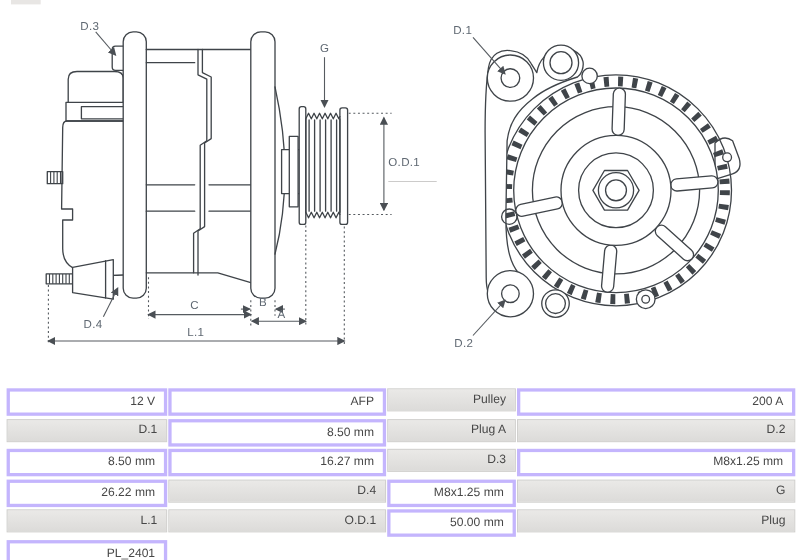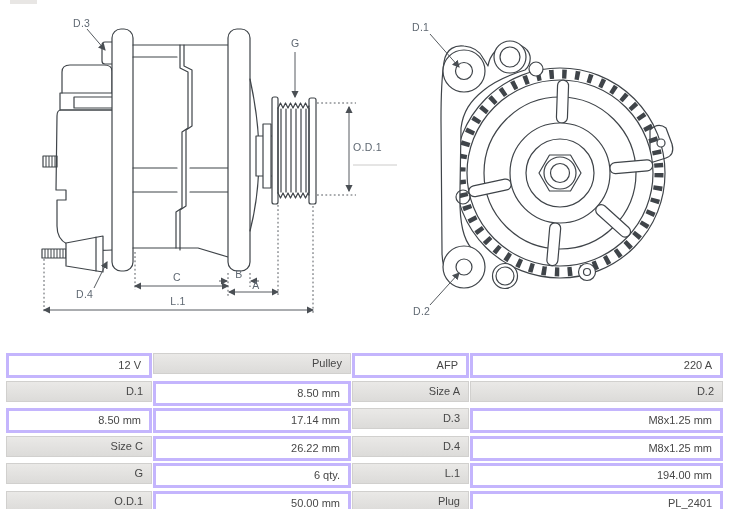--- a/index.html
+++ b/index.html
@@ -156,8 +156,8 @@
 
   <div class="spec-table">
       <div class="cell val">12 V</div>
+      <div class="cell val">AFP</div>
       <div class="cell lab">Pulley</div>
-      <div class="cell val">AFP</div>
       <div class="cell val">220 A</div>
       <div class="cell lab">D.1</div>
       <div class="cell val">8.50 mm</div>

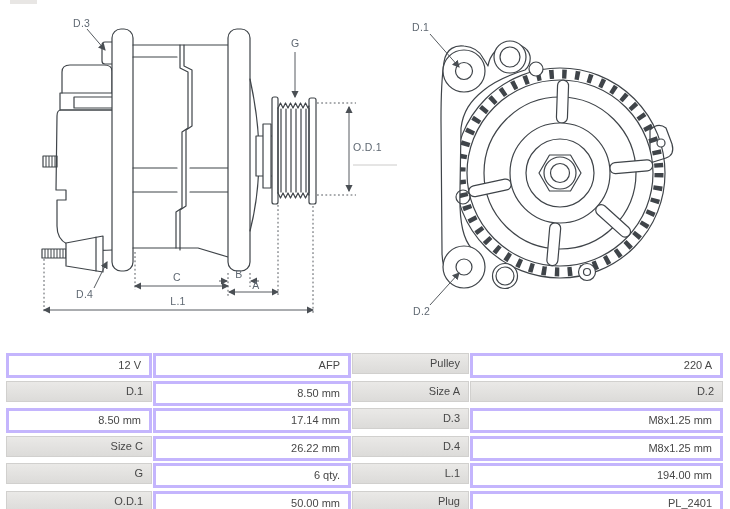--- a/index.html
+++ b/index.html
@@ -158,7 +158,7 @@
       <div class="cell val">12 V</div>
       <div class="cell val">AFP</div>
       <div class="cell lab">Pulley</div>
-      <div class="cell val">220 A</div>
+      <div class="cell val">200 A</div>
       <div class="cell lab">D.1</div>
       <div class="cell val">8.50 mm</div>
       <div class="cell lab">Size A</div>

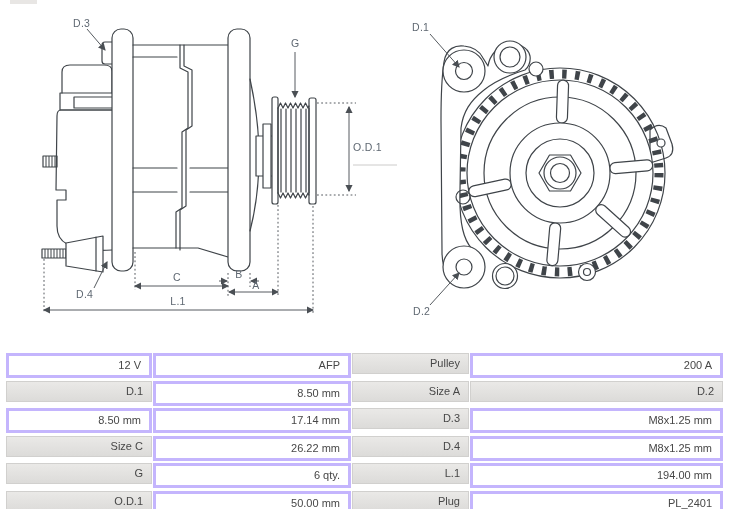--- a/index.html
+++ b/index.html
@@ -161,7 +161,7 @@
       <div class="cell val">200 A</div>
       <div class="cell lab">D.1</div>
       <div class="cell val">8.50 mm</div>
-      <div class="cell lab">Size A</div>
+      <div class="cell lab">Plug A</div>
       <div class="cell lab">D.2</div>
       <div class="cell val">8.50 mm</div>
       <div class="cell val">17.14 mm</div>

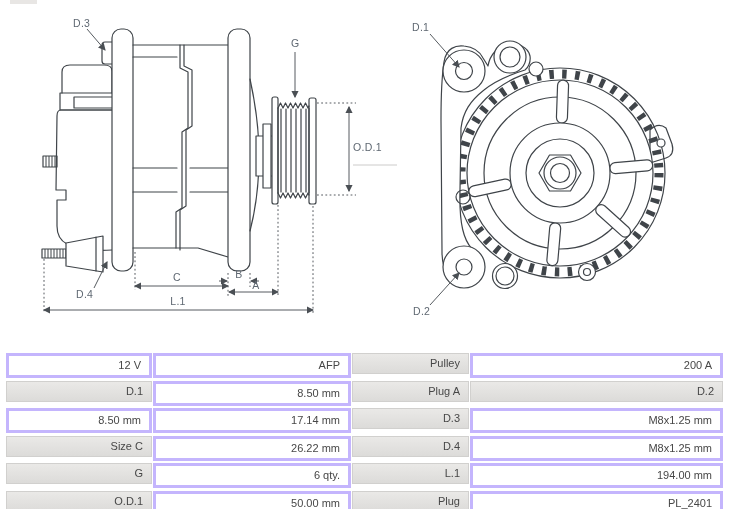--- a/index.html
+++ b/index.html
@@ -164,7 +164,7 @@
       <div class="cell lab">Plug A</div>
       <div class="cell lab">D.2</div>
       <div class="cell val">8.50 mm</div>
-      <div class="cell val">17.14 mm</div>
+      <div class="cell val">16.27 mm</div>
       <div class="cell lab">D.3</div>
       <div class="cell val">M8x1.25 mm</div>
       <div class="cell lab">Size C</div>

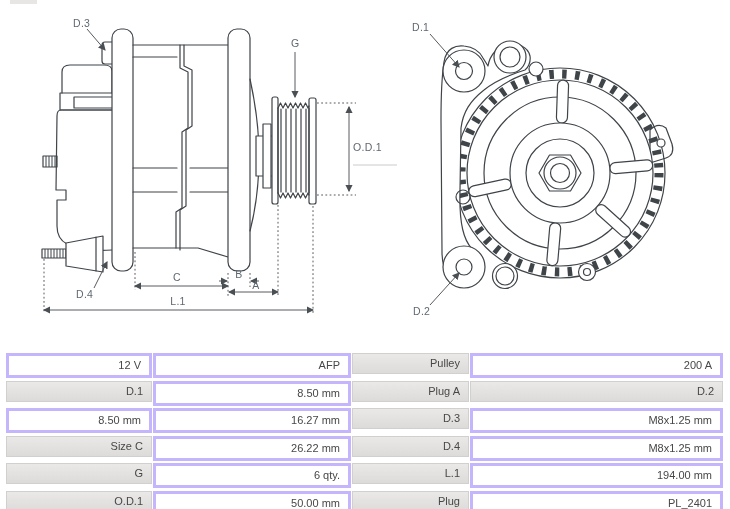--- a/index.html
+++ b/index.html
@@ -167,7 +167,6 @@
       <div class="cell val">16.27 mm</div>
       <div class="cell lab">D.3</div>
       <div class="cell val">M8x1.25 mm</div>
-      <div class="cell lab">Size C</div>
       <div class="cell val">26.22 mm</div>
       <div class="cell lab">D.4</div>
       <div class="cell val">M8x1.25 mm</div>

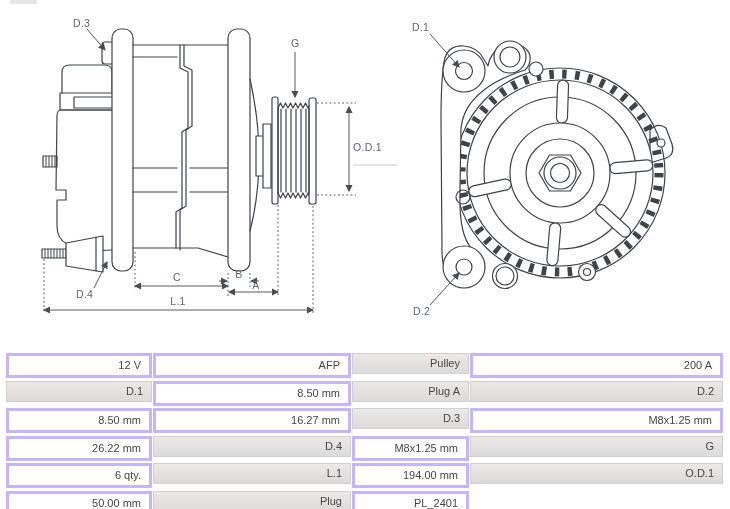--- a/index.html
+++ b/index.html
@@ -171,7 +171,6 @@
       <div class="cell lab">D.4</div>
       <div class="cell val">M8x1.25 mm</div>
       <div class="cell lab">G</div>
-      <div class="cell val">6 qty.</div>
       <div class="cell lab">L.1</div>
       <div class="cell val">194.00 mm</div>
       <div class="cell lab">O.D.1</div>

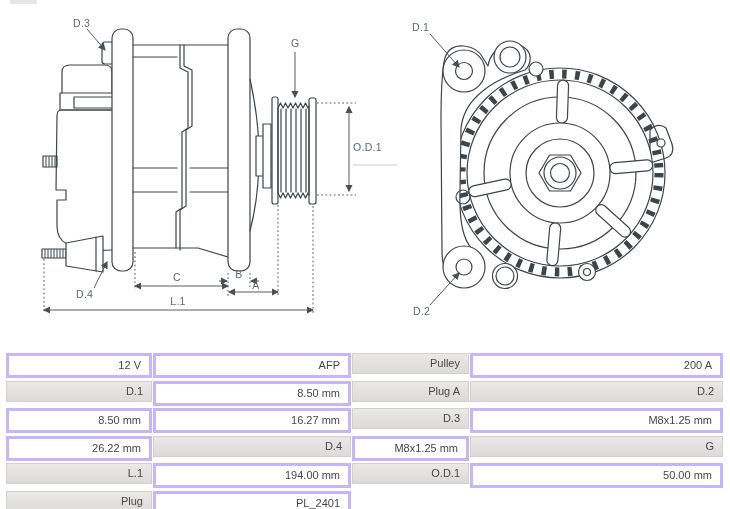--- a/index.html
+++ b/index.html
@@ -172,7 +172,6 @@
       <div class="cell val">M8x1.25 mm</div>
       <div class="cell lab">G</div>
       <div class="cell lab">L.1</div>
-      <div class="cell val">194.00 mm</div>
       <div class="cell lab">O.D.1</div>
       <div class="cell val">50.00 mm</div>
       <div class="cell lab">Plug</div>

